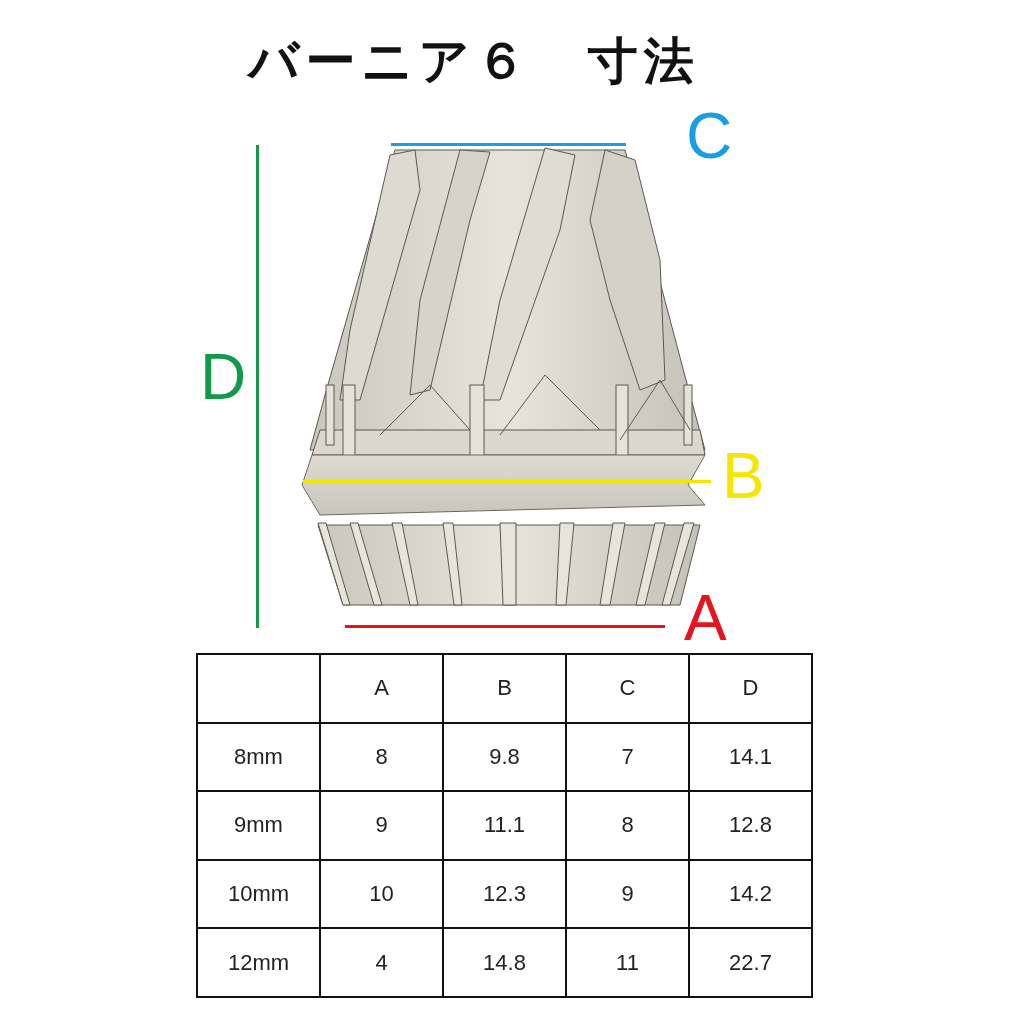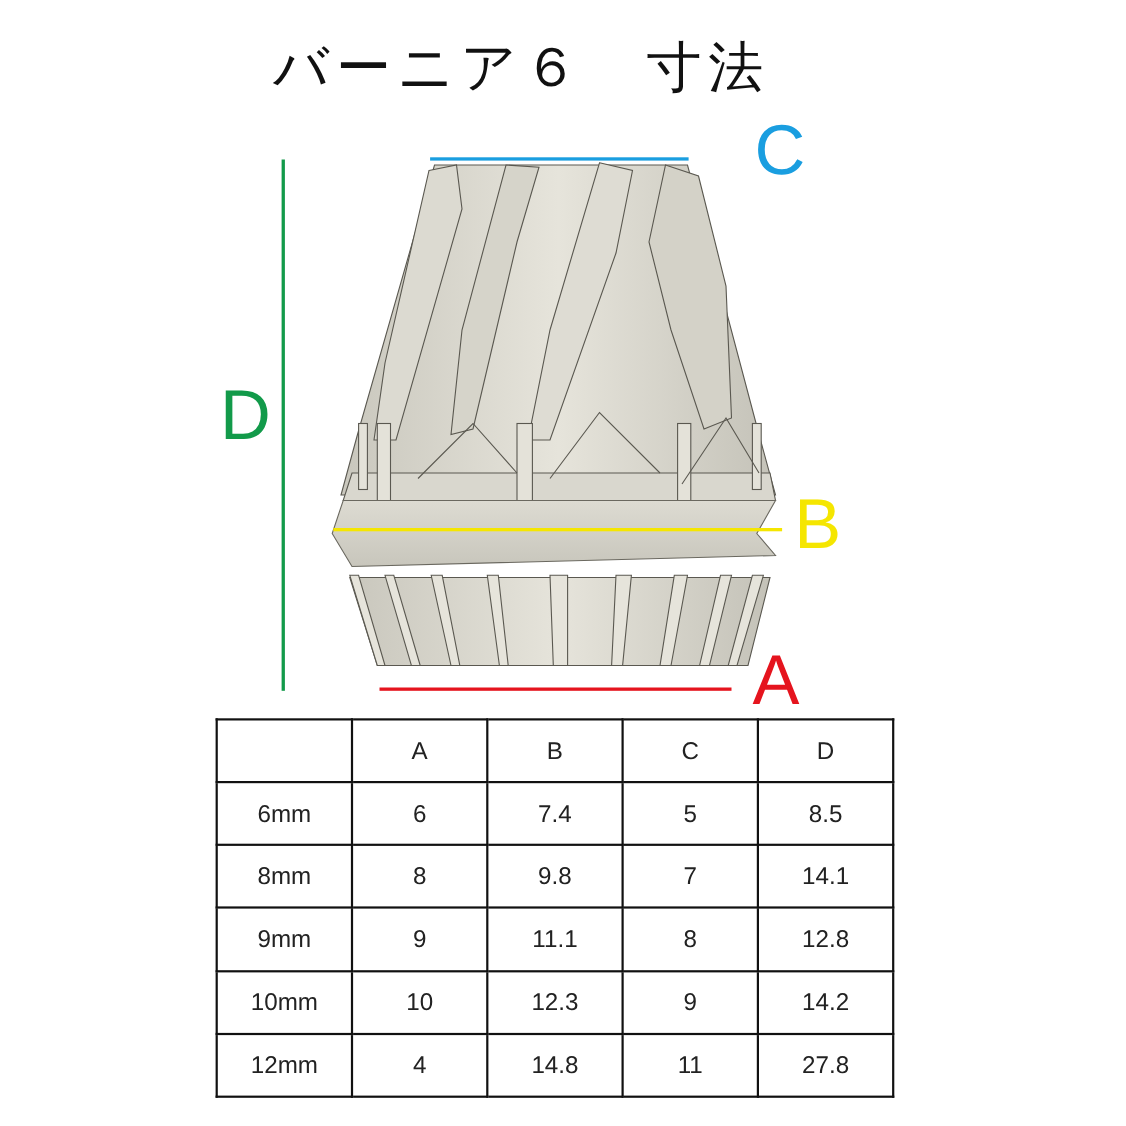--- a/index.html
+++ b/index.html
@@ -6,7 +6,7 @@
   body { width:1024px; height:1024px; position:relative; overflow:hidden; font-family:"DejaVu Sans", sans-serif; }
   .title {
     position:absolute; left:0; top:28px; width:948px; text-align:center;
-    font-family:"DejaVu Sans", sans-serif; font-weight:normal; font-size:50px; letter-spacing:6px; color:#111;
+    font-family:"DejaVu Sans", sans-serif; font-weight:bold; font-size:50px; letter-spacing:6px; color:#111;
   }
   .dim-label { position:absolute; font-family:"Liberation Sans", sans-serif; font-size:64px; line-height:1; }
   .dim-line { position:absolute; }

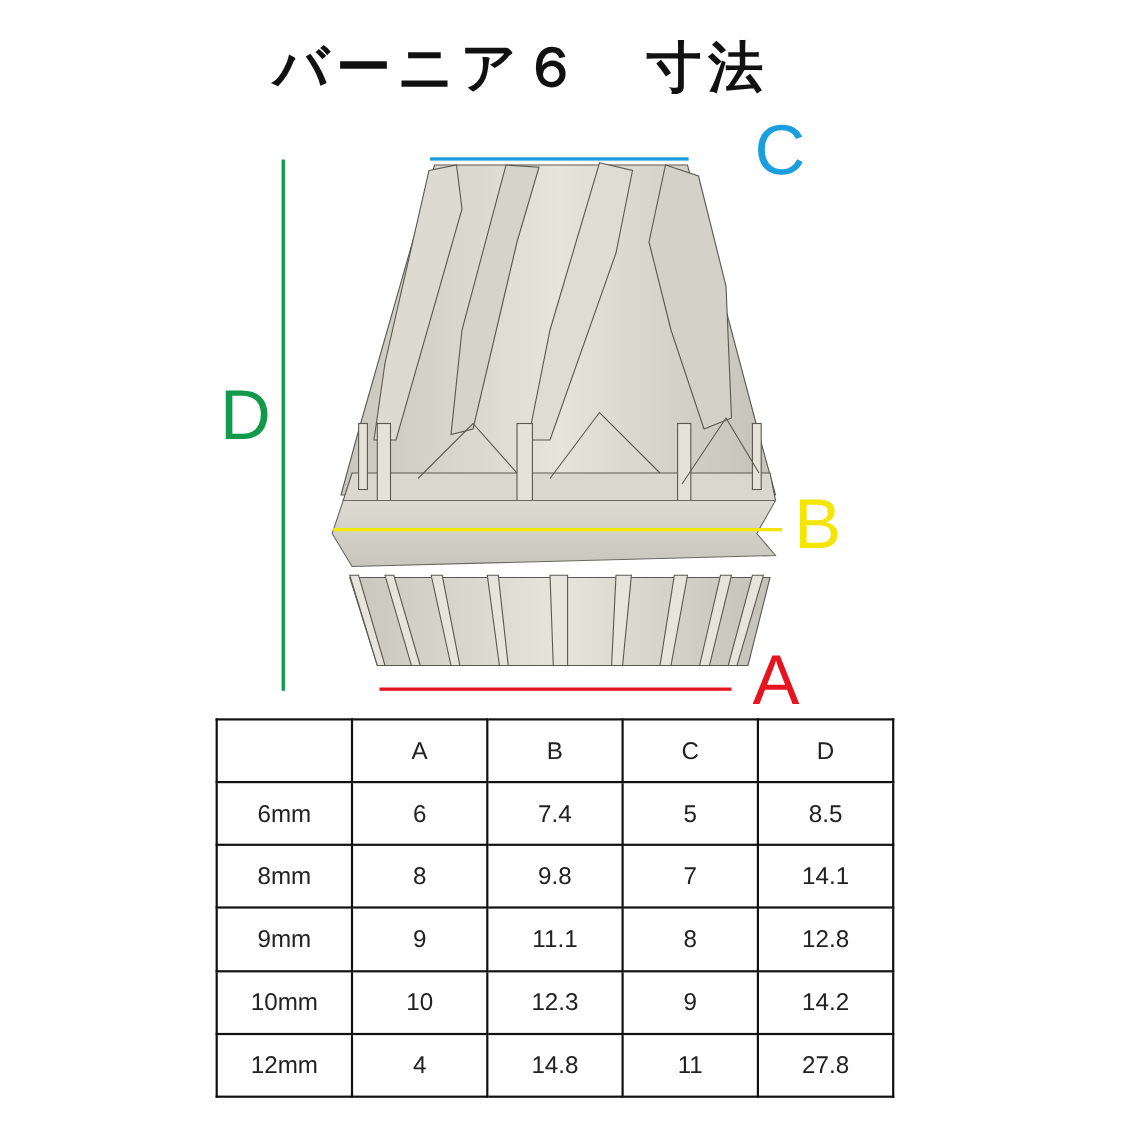--- a/index.html
+++ b/index.html
@@ -99,13 +99,6 @@
     <th>D</th>
   </tr>
   <tr>
-    <td>6mm</td>
-    <td>6</td>
-    <td>7.4</td>
-    <td>5</td>
-    <td>8.5</td>
-  </tr>
-  <tr>
     <td>8mm</td>
     <td>8</td>
     <td>9.8</td>

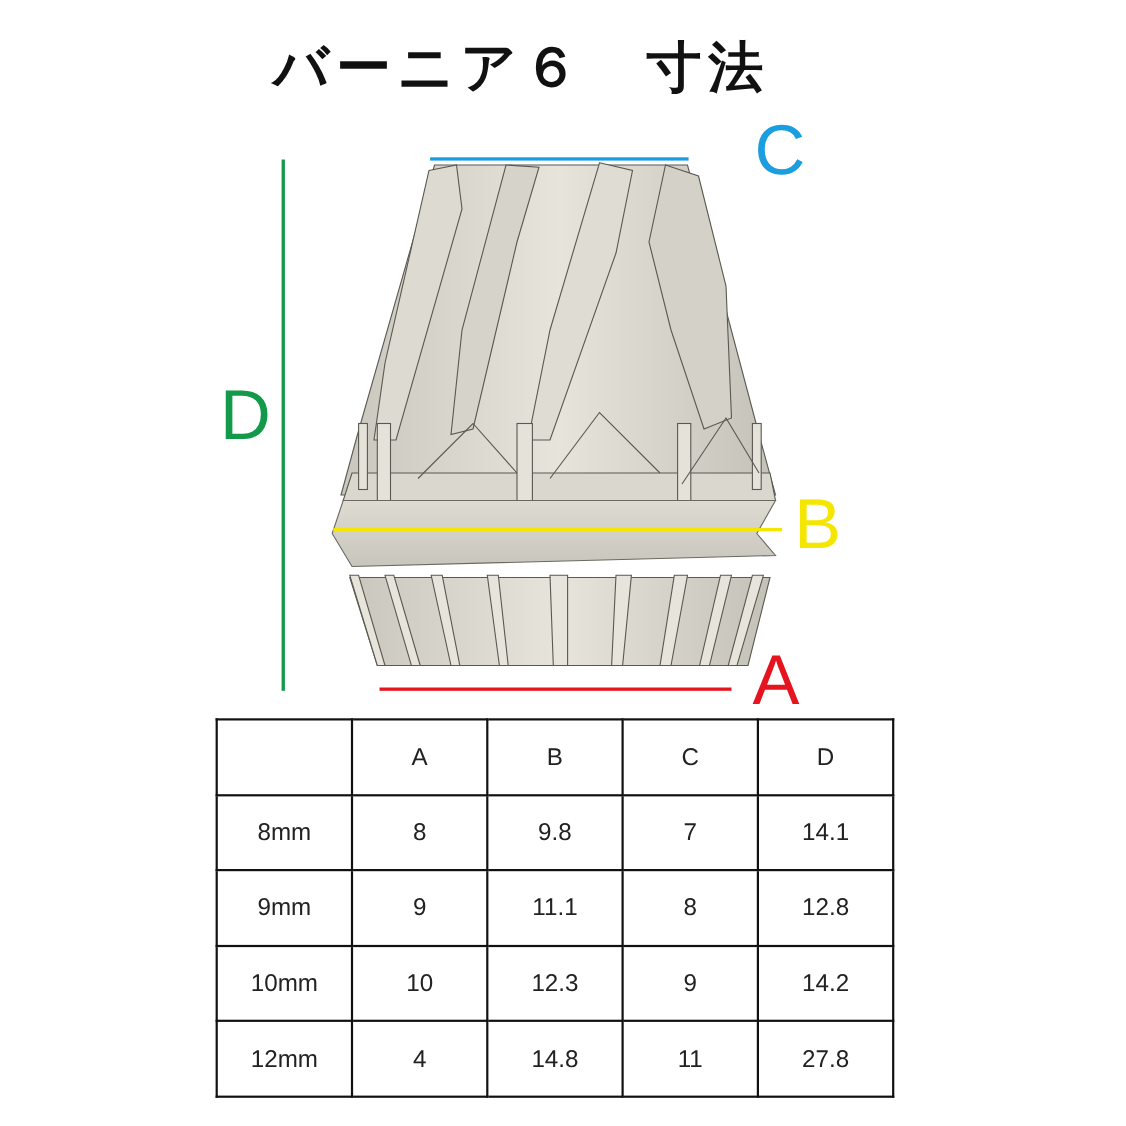--- a/index.html
+++ b/index.html
@@ -124,7 +124,7 @@
     <td>4</td>
     <td>14.8</td>
     <td>11</td>
-    <td>27.8</td>
+    <td>22.7</td>
   </tr>
 </tbody>
   </table>

